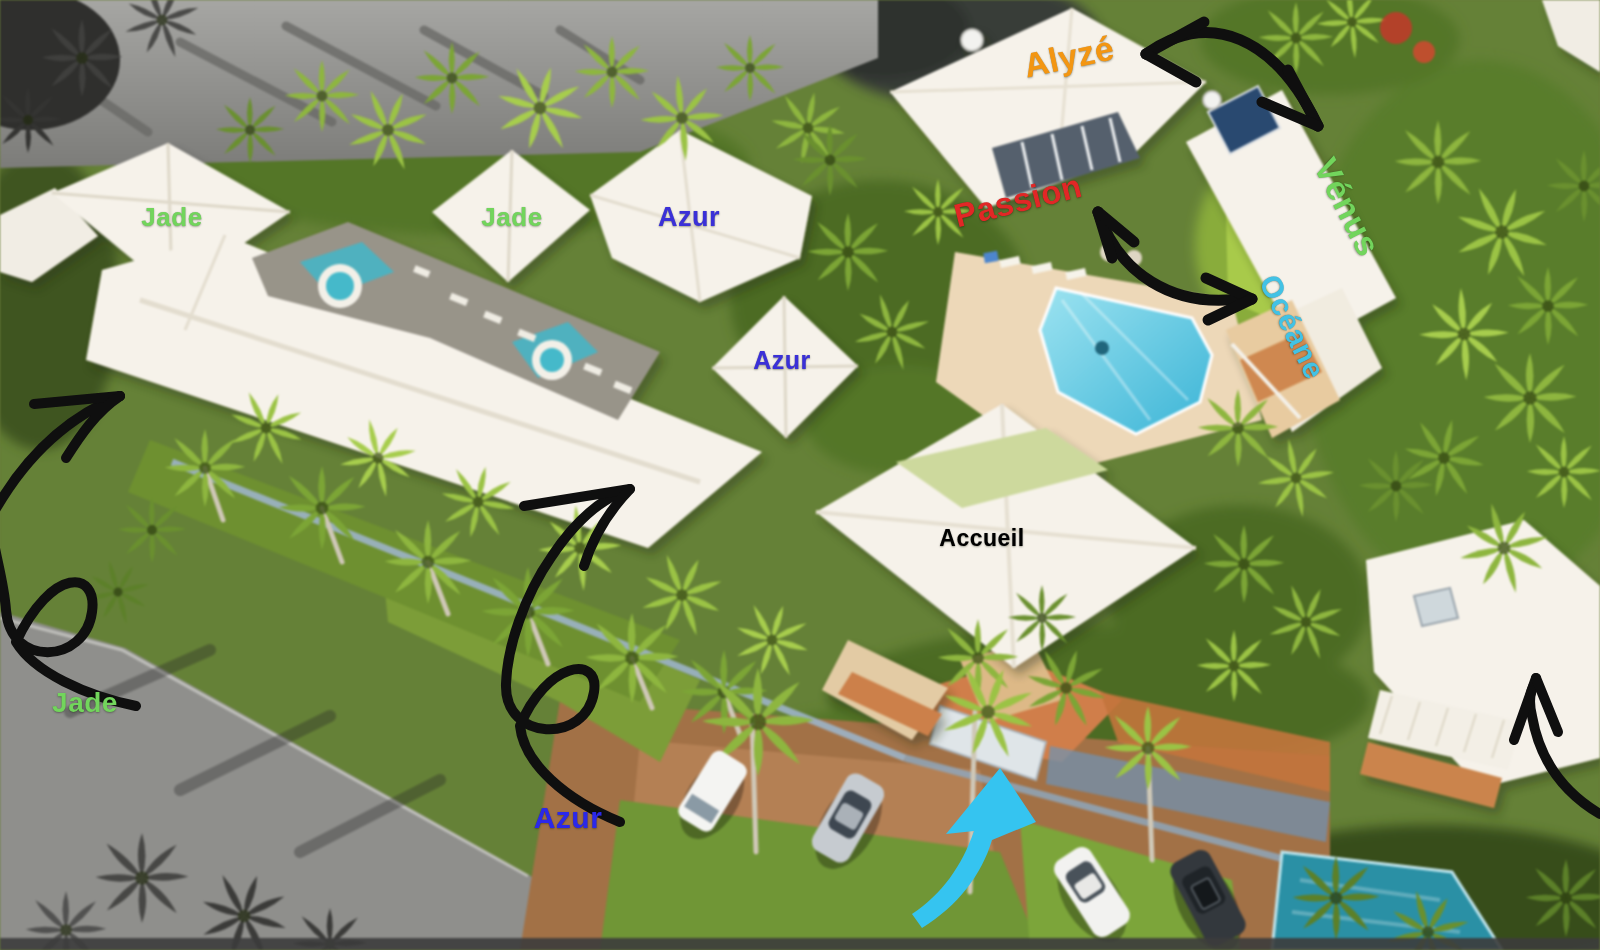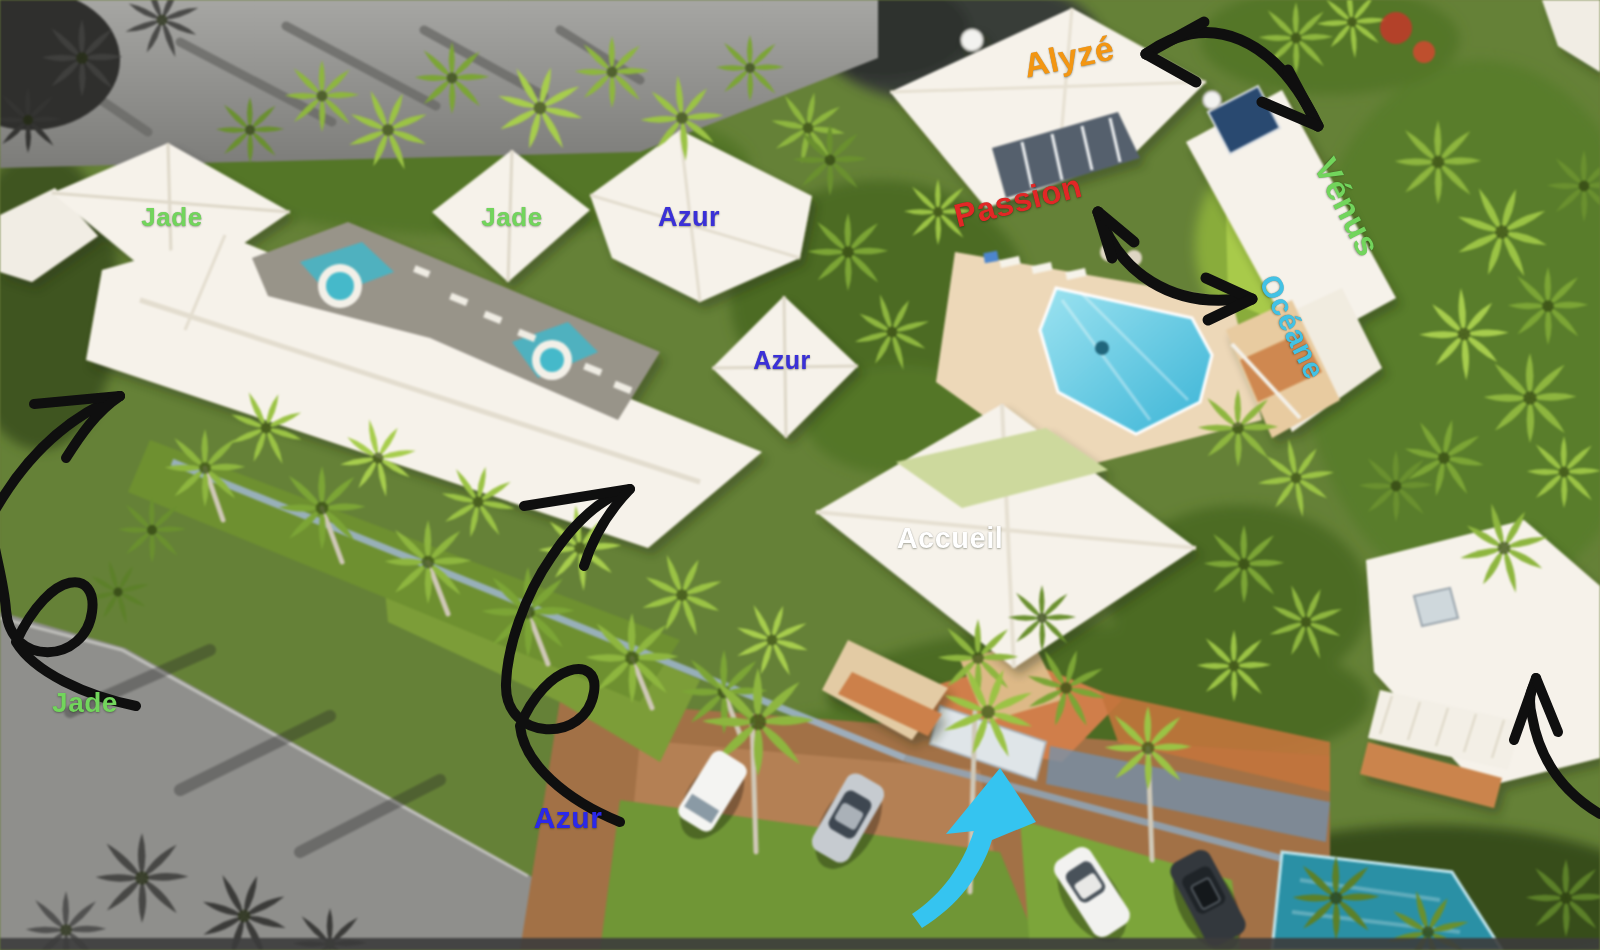--- a/index.html
+++ b/index.html
@@ -387,7 +387,7 @@
       <div class="map-label" style="left: 1018px; top: 201px; color: rgb(225, 39, 38); font-size: 33px; transform: translate(-50%, -50%) rotate(-14deg);">Passion</div>
       <div class="map-label" style="left: 1347px; top: 207px; color: rgb(114, 213, 92); font-size: 34px; transform: translate(-50%, -50%) rotate(63deg);">Vénus</div>
       <div class="map-label" style="left: 1292px; top: 327px; color: rgb(66, 194, 229); font-size: 30px; transform: translate(-50%, -50%) rotate(64deg);">Océane</div>
-      <div class="map-label" style="left: 950px; top: 538px; color: #ffffff; font-size: 29px; transform: translate(-50%, -50%) rotate(0deg);">Accueil</div>
+      <div class="map-label" style="left: 982px; top: 538px; color: #000000; font-size: 23px; transform: translate(-50%, -50%) rotate(0deg);">Accueil</div>
       <div class="map-label" style="left: 85px; top: 703px; color: rgb(114, 213, 92); font-size: 28px; transform: translate(-50%, -50%) rotate(0deg);">Jade</div>
       <div class="map-label" style="left: 568px; top: 818px; color: rgb(43, 40, 234); font-size: 30px; transform: translate(-50%, -50%) rotate(0deg);">Azur</div>
     </div>

